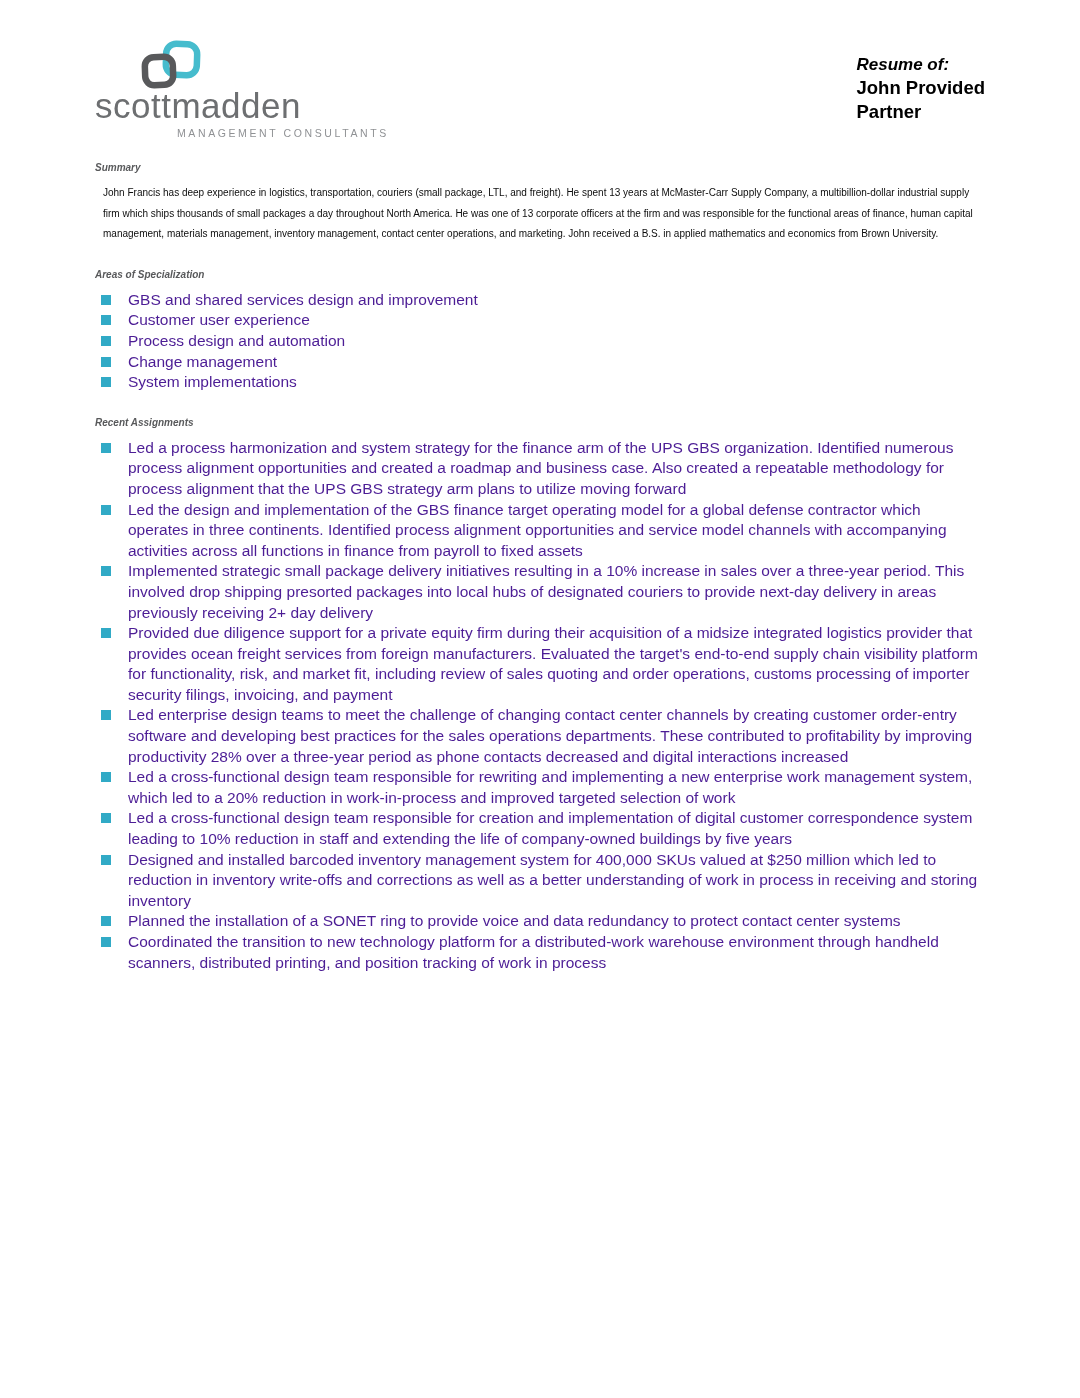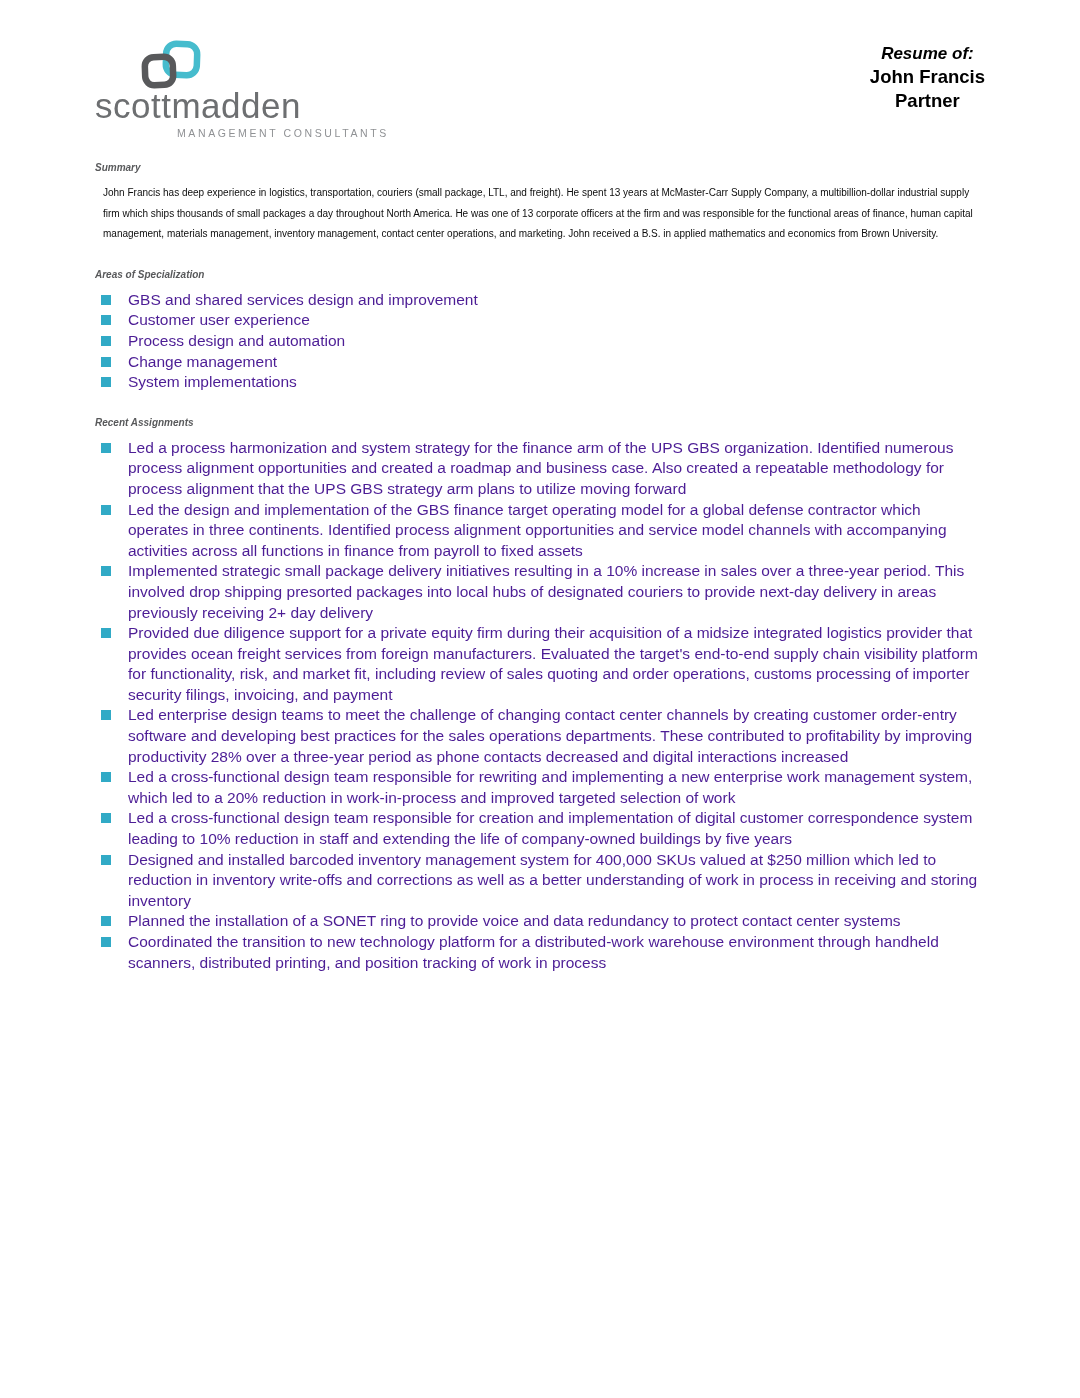--- a/index.html
+++ b/index.html
@@ -37,8 +37,8 @@
   .header-right {
     position: absolute;
     right: 0;
-    top: 2px;
-    text-align: center;
+    top: 13px;
+    text-align: left;
     color: #000000;
   }
   .resume-of { font-size: 17px; font-style: italic; font-weight: 700; line-height: 23px; }

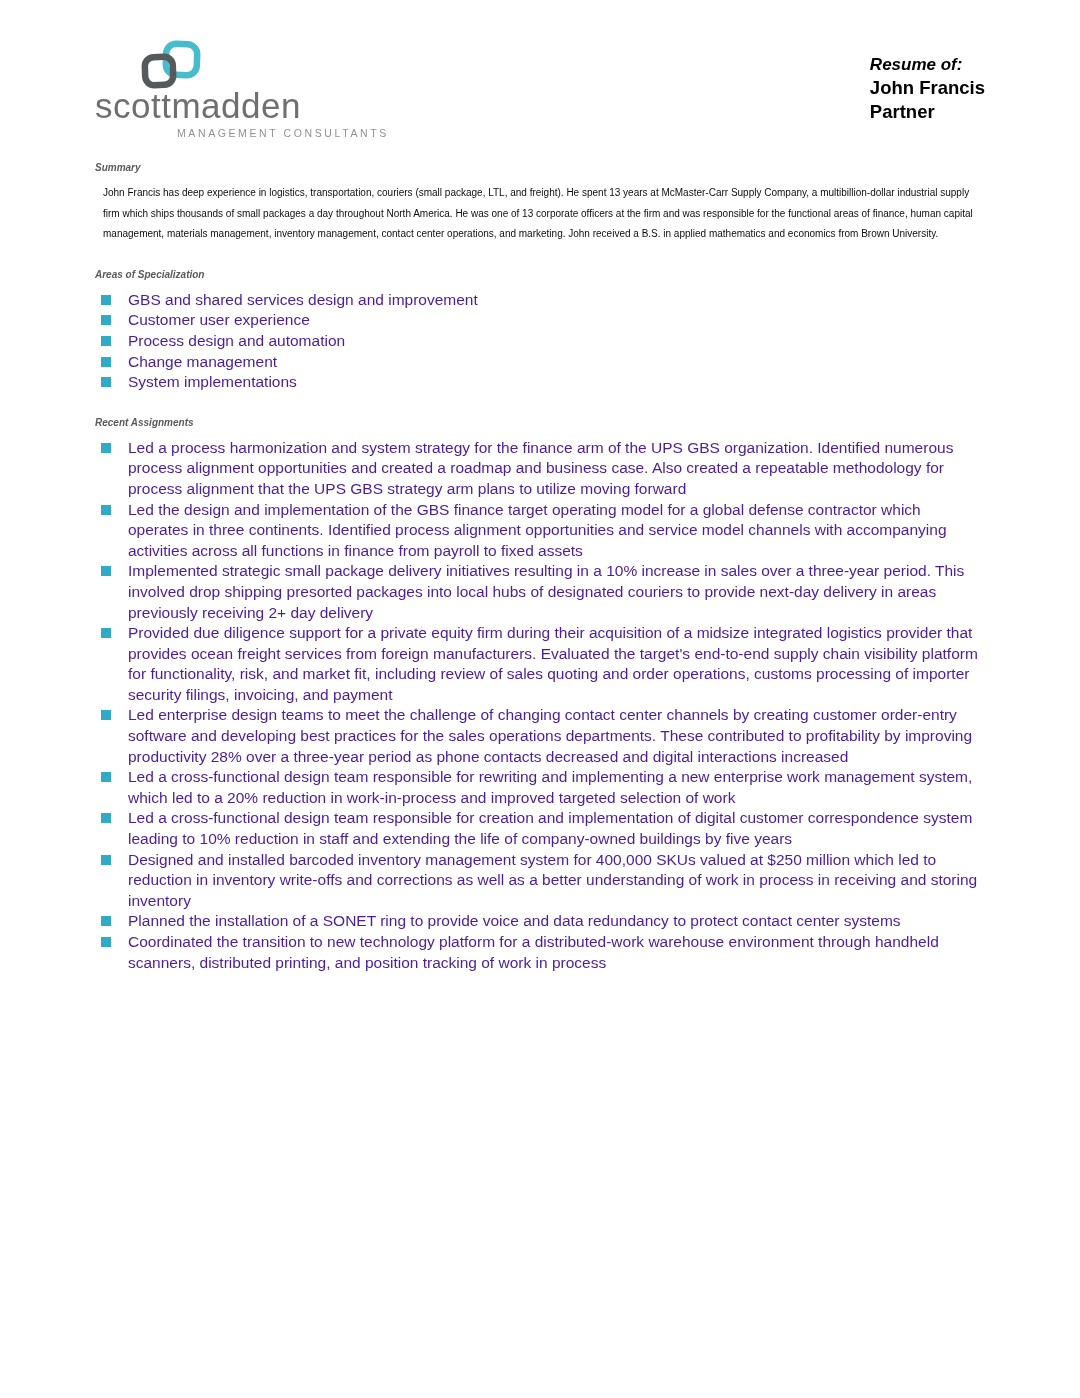--- a/index.html
+++ b/index.html
@@ -92,7 +92,7 @@
     </div>
     <div class="header-right">
       <div class="resume-of">Resume of:</div>
-      <div class="person-name">John Francis</div>
+      <div class="person-name">John Provided</div>
       <div class="person-title">Partner</div>
     </div>
   </div>

